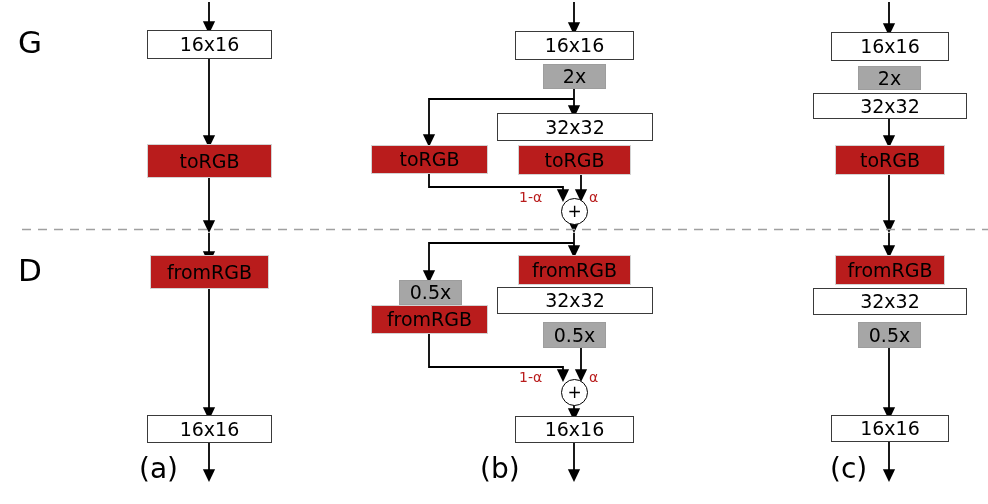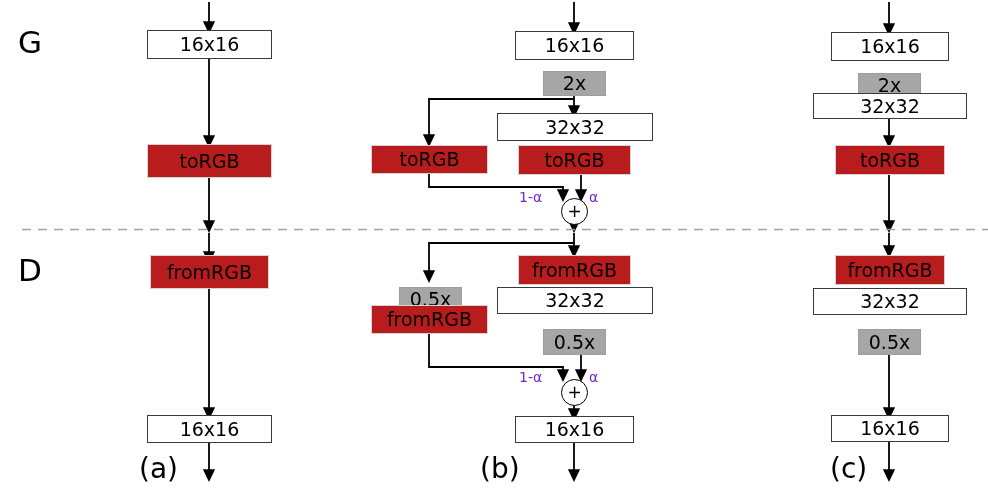--- a/index.html
+++ b/index.html
@@ -33,7 +33,6 @@
   .node.dark{
     background:#a6a6a6;
     border:1px solid #9d9d9d;
-    margin-top:7px;
   }
   .stage-label{
     position:absolute;

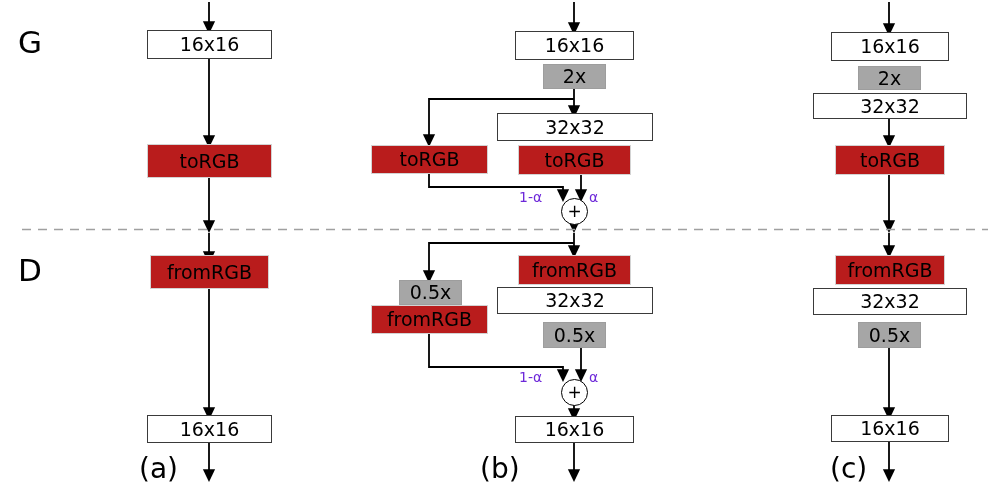--- a/index.html
+++ b/index.html
@@ -51,7 +51,7 @@
   .alpha-label{
     position:absolute;
     font-size:14px;
-    color:#6d28d9;
+    color:#b91c1c;
     line-height:1;
     z-index:3;
     white-space:nowrap;

